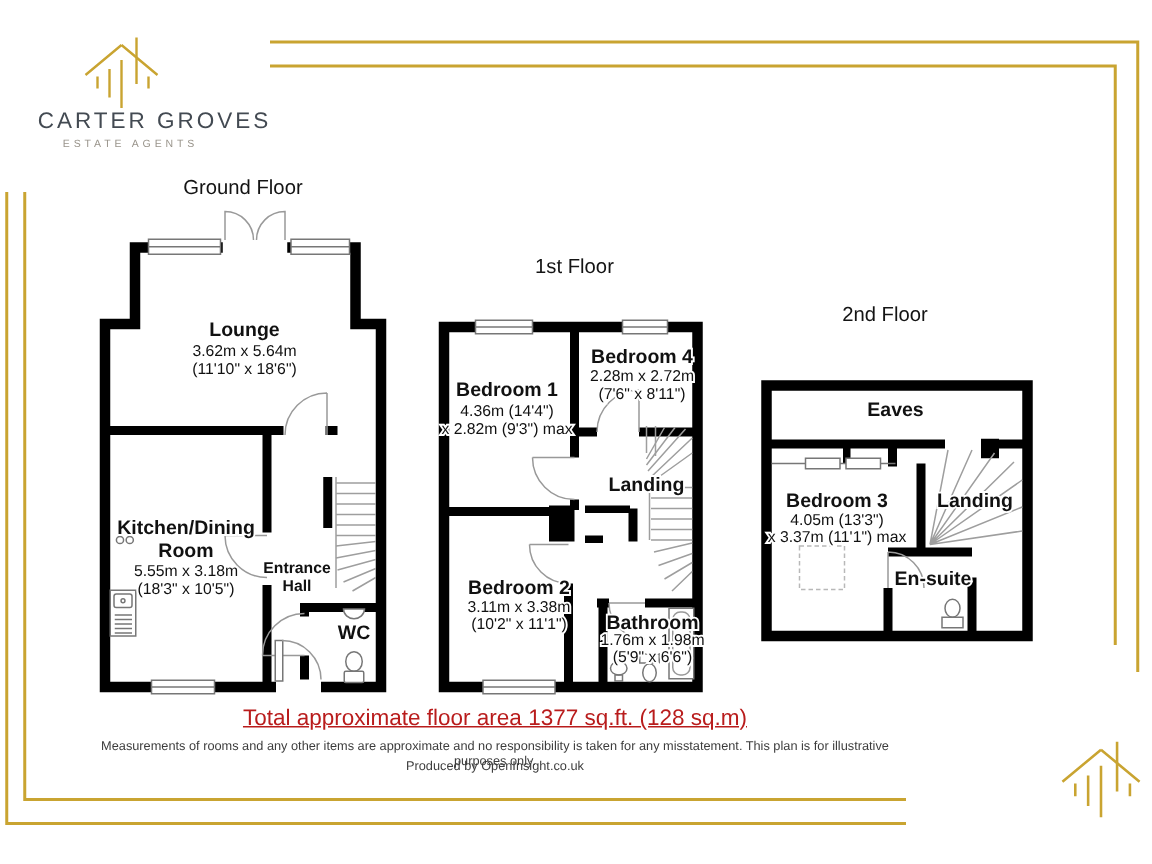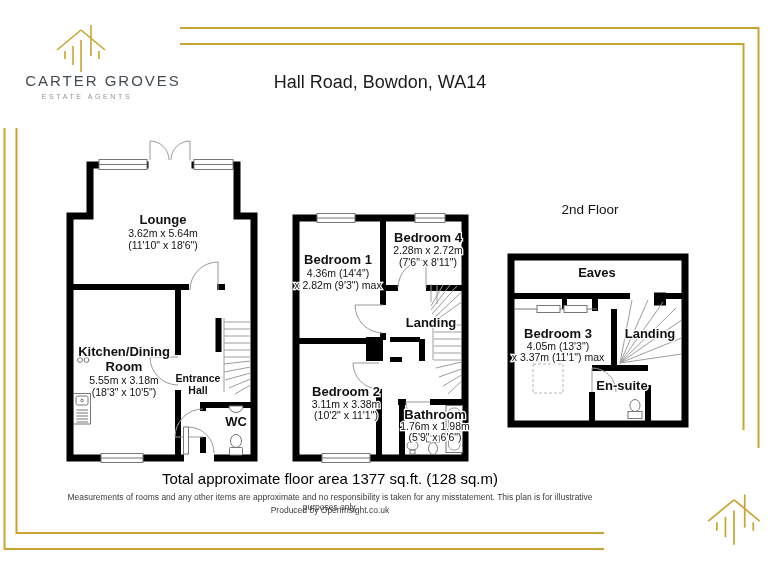--- a/index.html
+++ b/index.html
@@ -62,7 +62,6 @@
   <div class="abs brand-name">CARTER GROVES</div>
   <div class="abs brand-tag">ESTATE AGENTS</div>
 
-  <div class="abs page-title">Hall Road, Bowdon, WA14</div>
 
   <div class="abs floor-label" style="left:520px;top:202px;width:140px">2nd Floor</div>
 

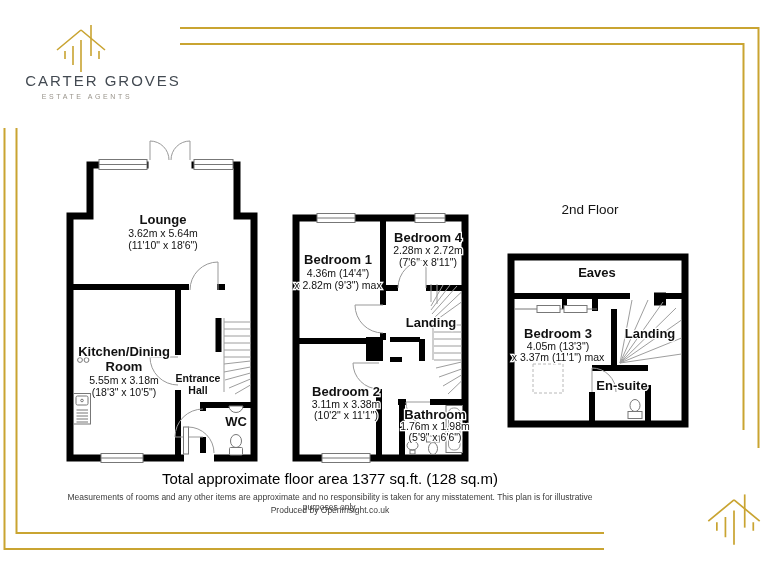--- a/index.html
+++ b/index.html
@@ -63,6 +63,7 @@
   <div class="abs brand-tag">ESTATE AGENTS</div>
 
 
+  <div class="abs floor-label" style="left:92px;top:117px;width:140px">Ground Floor</div>
   <div class="abs floor-label" style="left:520px;top:202px;width:140px">2nd Floor</div>
 
   <svg class="abs" style="left:52px;top:132px" width="216" height="340" viewBox="52 132 216 340">

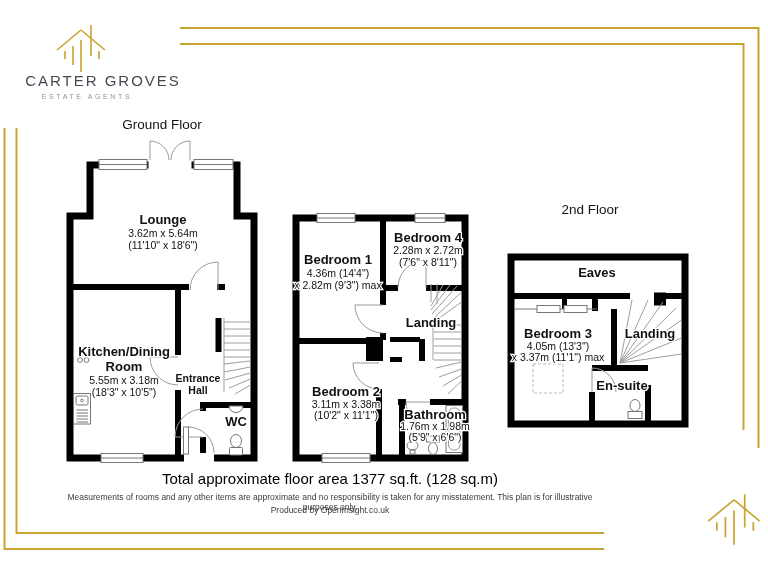--- a/index.html
+++ b/index.html
@@ -64,6 +64,7 @@
 
 
   <div class="abs floor-label" style="left:92px;top:117px;width:140px">Ground Floor</div>
+  <div class="abs floor-label" style="left:313px;top:170px;width:140px">1st Floor</div>
   <div class="abs floor-label" style="left:520px;top:202px;width:140px">2nd Floor</div>
 
   <svg class="abs" style="left:52px;top:132px" width="216" height="340" viewBox="52 132 216 340">

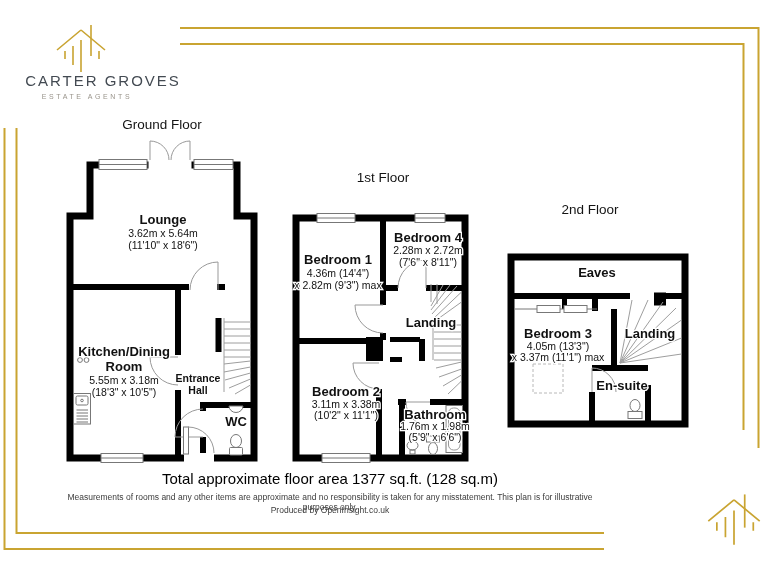--- a/index.html
+++ b/index.html
@@ -18,7 +18,7 @@
   .floor-label { text-align:center; font-size:13.5px; color:#141414; }
   
   .total-area { left:57px; top:470px; width:546px; text-align:center;
-    font-size:15px; color:#000000; }
+    font-size:15px; color:#b91c1c;text-decoration:underline; }
   .disclaimer { left:57px; top:492px; width:546px; text-align:center;
     font-size:8.5px; color:#3c3c3c; }
   .produced-by { left:57px; top:505px; width:546px; text-align:center;

